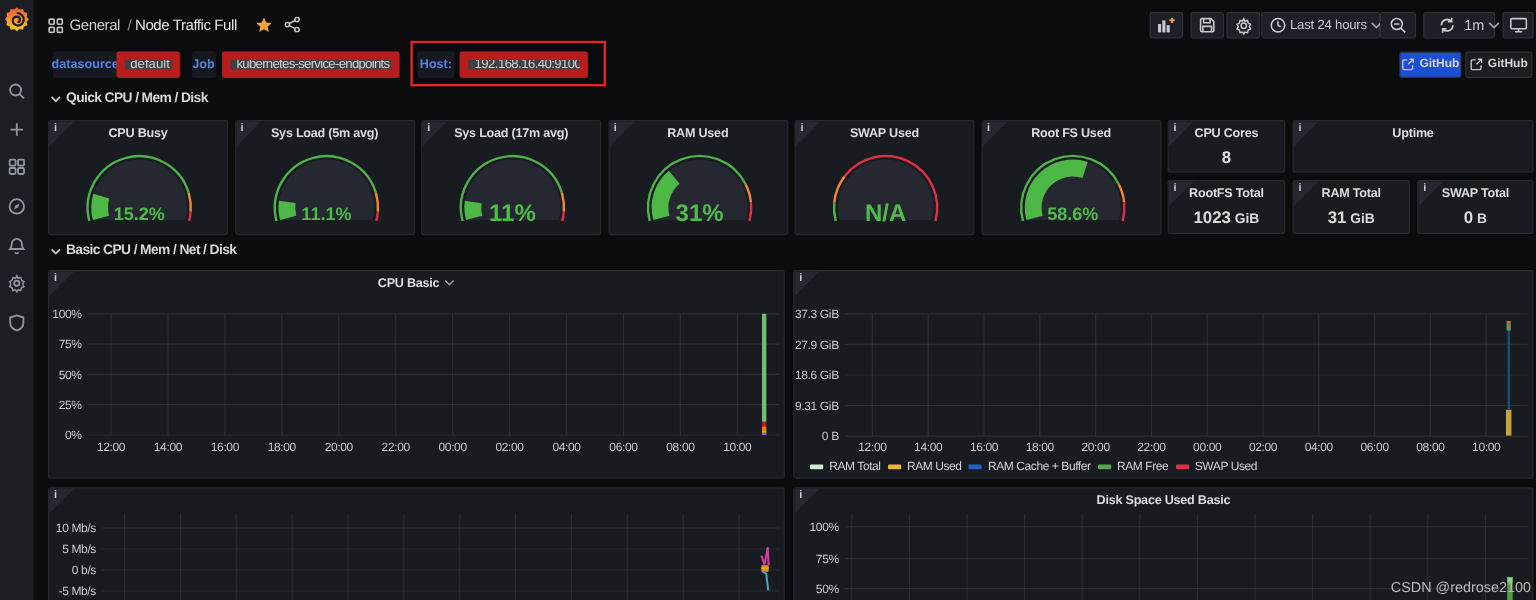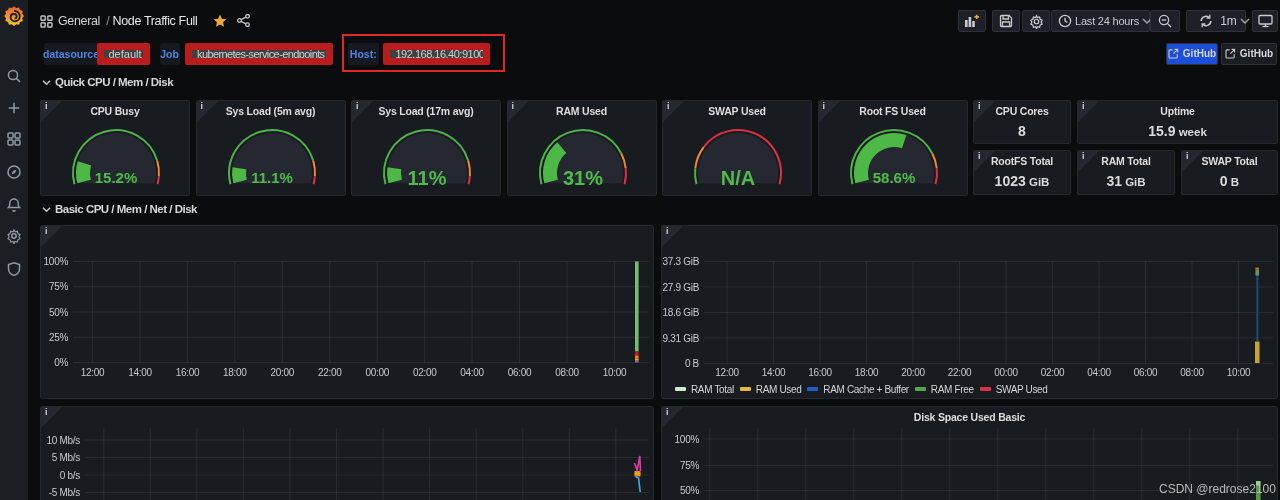--- a/index.html
+++ b/index.html
@@ -258,7 +258,6 @@
       <div class="corner"></div>
       <div class="ci">i</div>
       <div class="ptitle">Uptime</div>
-      <div class="statval">15.9<span class="unit">&nbsp;week</span></div>
     </div>
 <div class="panel" style="left:973px;top:149.5px;width:98px;height:45.5px">
       <div class="corner"></div>

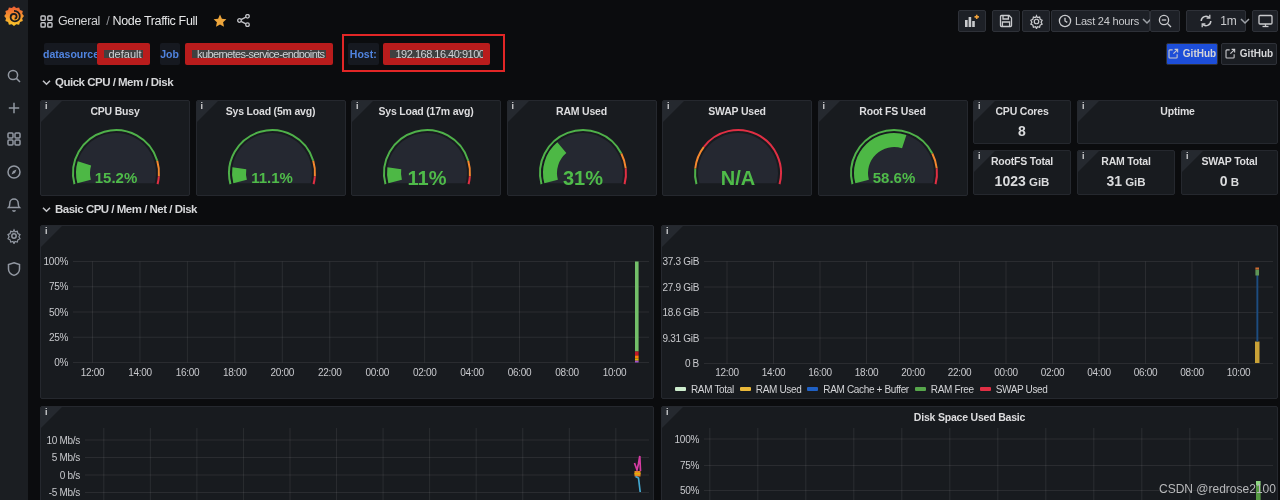--- a/index.html
+++ b/index.html
@@ -280,6 +280,9 @@
 <div class="panel" style="left:40px;top:224.5px;width:614px;height:174.5px">
       <div class="corner"></div>
       <div class="ci">i</div>
+      <div class="ptitle" style="display:flex;justify-content:center;align-items:center;gap:4px">CPU Basic <svg width="9" height="7" viewBox="0 0 10 8">
+          <polyline points="1,2 5,6 9,2" fill="none" stroke="#9ea2a8" stroke-width="1.5"></polyline>
+        </svg></div>
       <svg width="614" height="174.5" style="position:absolute;left:0;top:0">
         <line x1="32" y1="35.5" x2="608" y2="35.5" stroke="rgba(255,255,255,0.08)" stroke-width="1"></line>
         <line x1="32" y1="60.75" x2="608" y2="60.75" stroke="rgba(255,255,255,0.08)" stroke-width="1"></line>

